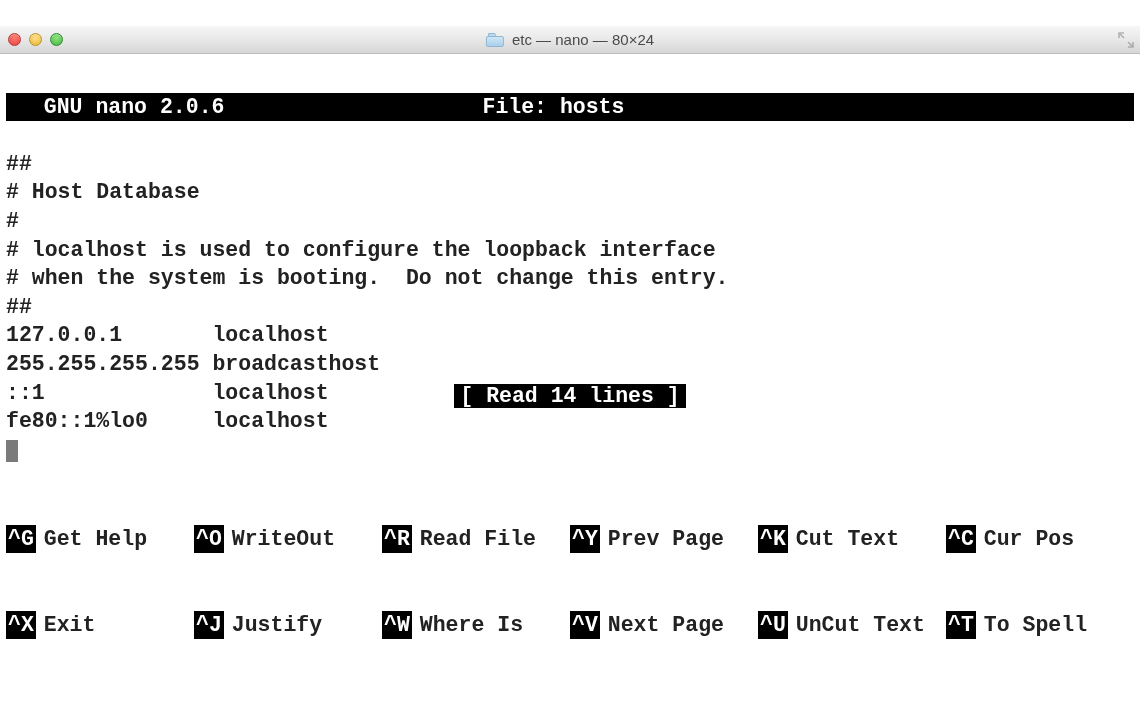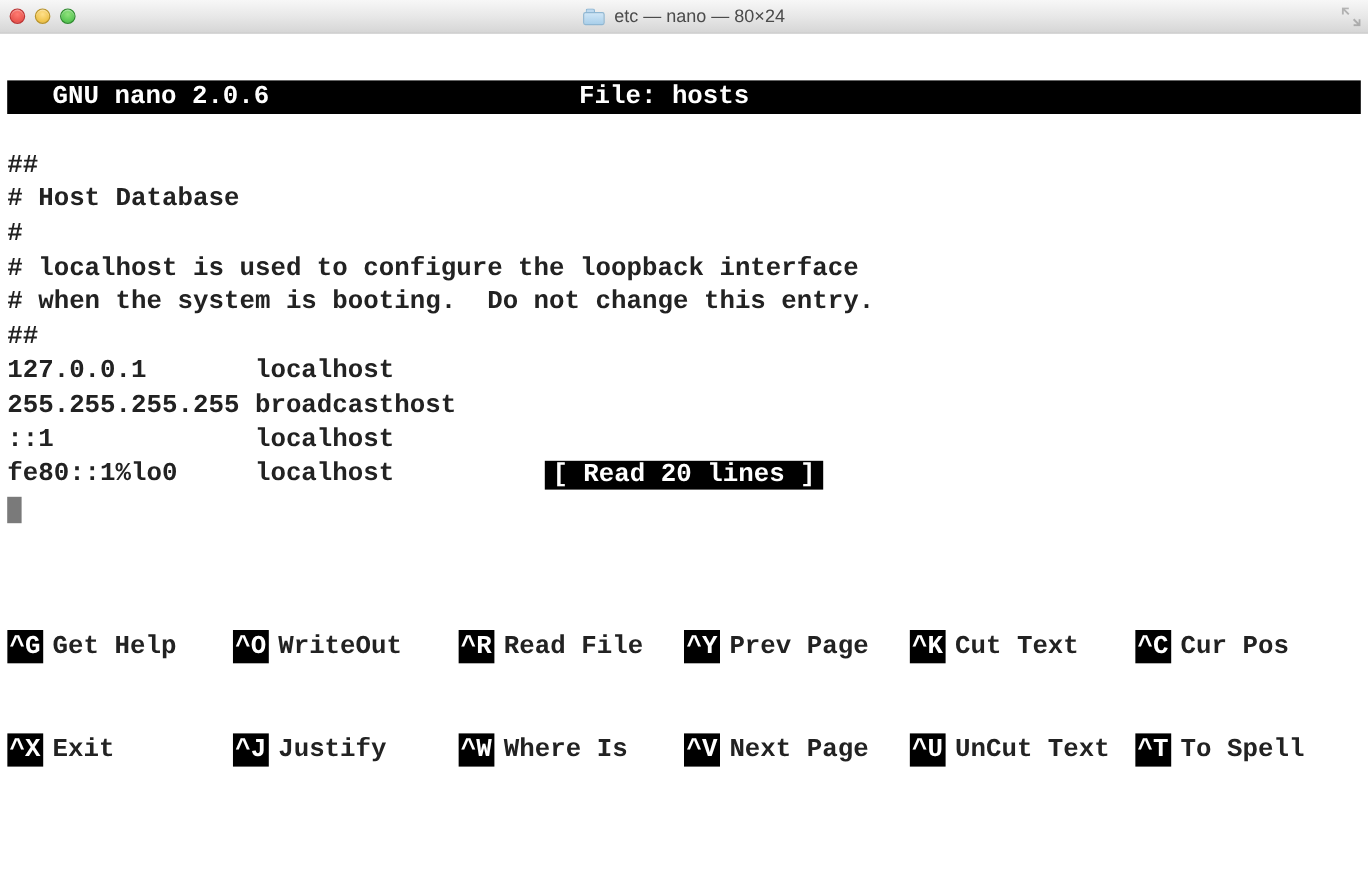--- a/index.html
+++ b/index.html
@@ -19,6 +19,7 @@
     align-items: center;
     position: relative;
     padding: 0 8px;
+    margin-top: 26px;
   }
   .traffic-lights {
     display: flex;

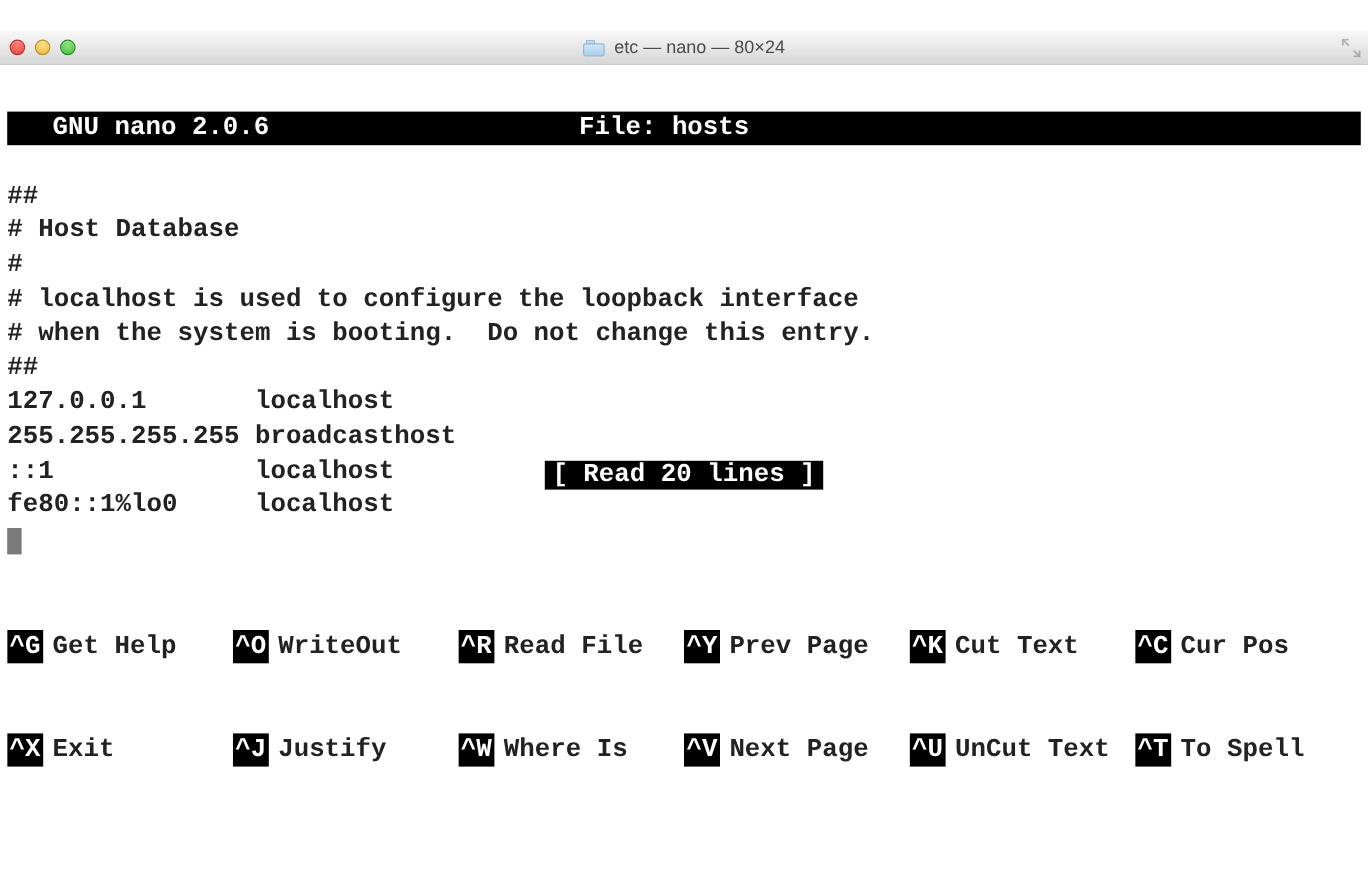--- a/index.html
+++ b/index.html
@@ -181,7 +181,7 @@
 </div>
 
 <div class="footer term">
-  <div class="status-line"><span class="status-pill">[ Read 20 lines ]</span></div>
+  <div class="status-line"><span class="status-pill">[ Read 14 lines ]</span></div>
   <div class="help-rows">
     <div class="help-row" id="help-row1"><span class="help-cell"><span class="key">^G</span><span>Get Help</span></span><span class="help-cell"><span class="key">^O</span><span>WriteOut</span></span><span class="help-cell"><span class="key">^R</span><span>Read File</span></span><span class="help-cell"><span class="key">^Y</span><span>Prev Page</span></span><span class="help-cell"><span class="key">^K</span><span>Cut Text</span></span><span class="help-cell"><span class="key">^C</span><span>Cur Pos</span></span></div>
     <div class="help-row" id="help-row2"><span class="help-cell"><span class="key">^X</span><span>Exit</span></span><span class="help-cell"><span class="key">^J</span><span>Justify</span></span><span class="help-cell"><span class="key">^W</span><span>Where Is</span></span><span class="help-cell"><span class="key">^V</span><span>Next Page</span></span><span class="help-cell"><span class="key">^U</span><span>UnCut Text</span></span><span class="help-cell"><span class="key">^T</span><span>To Spell</span></span></div>

